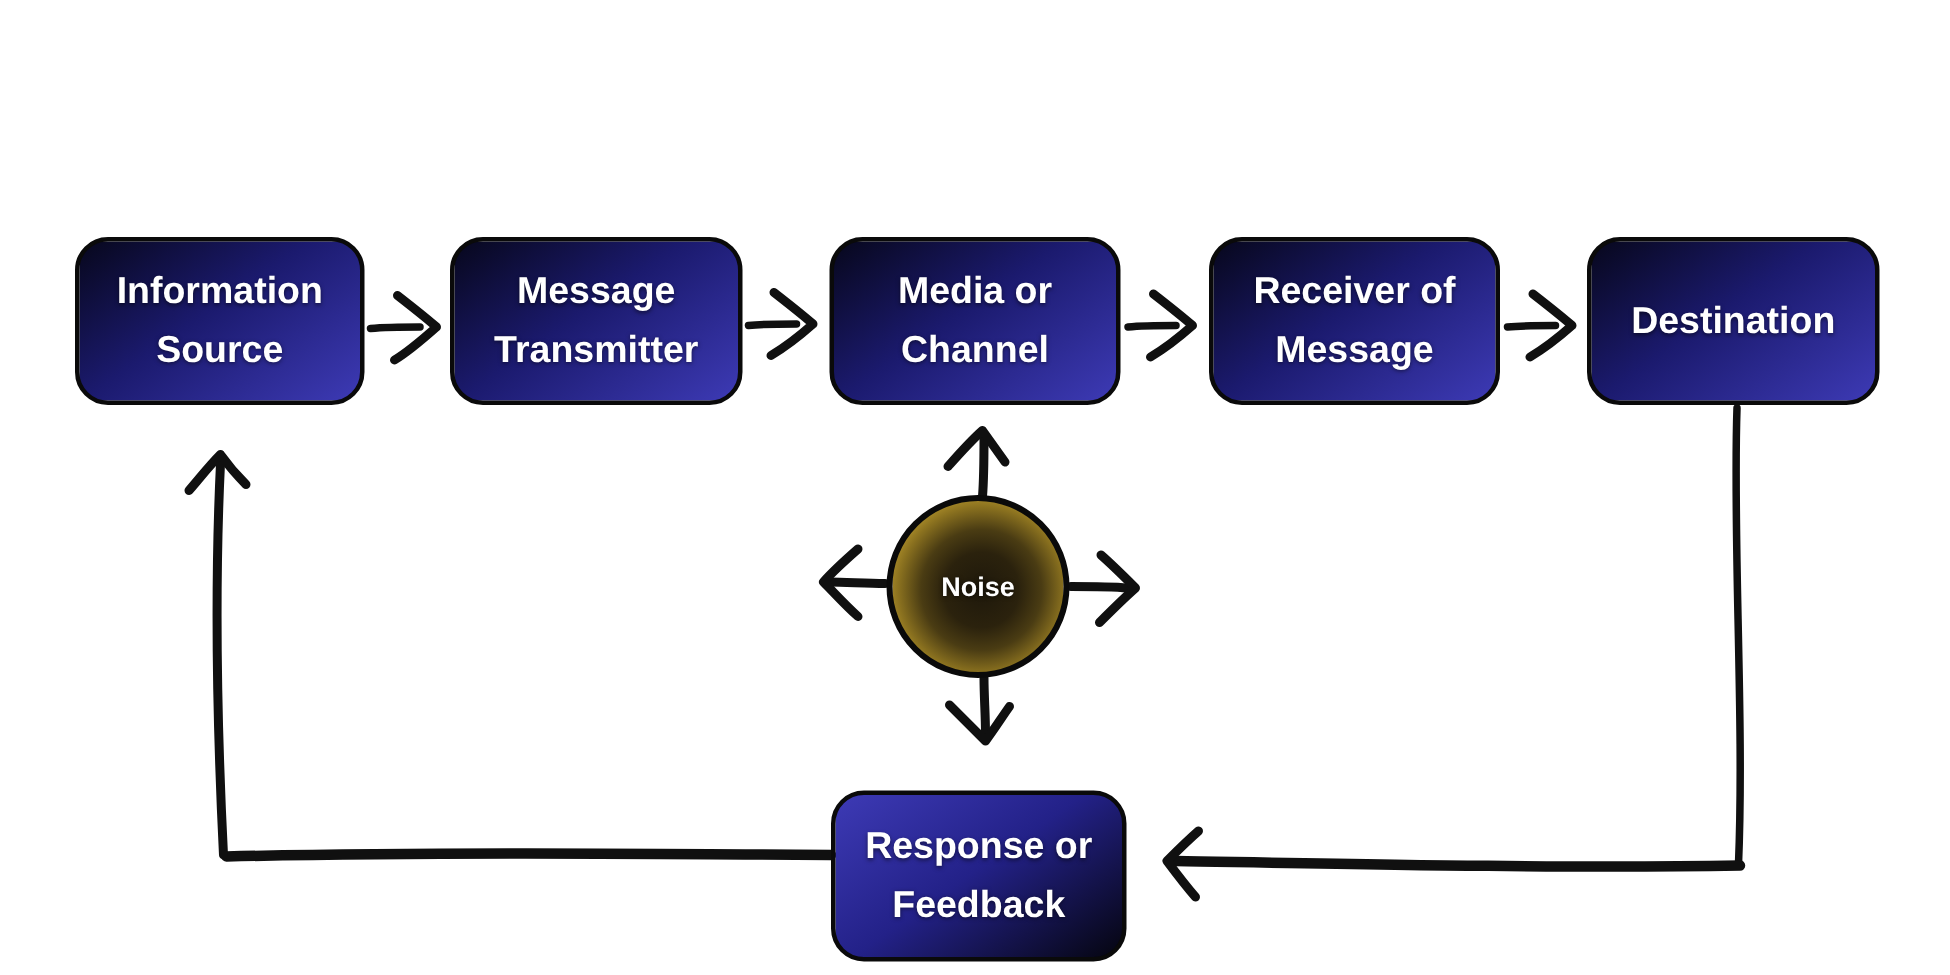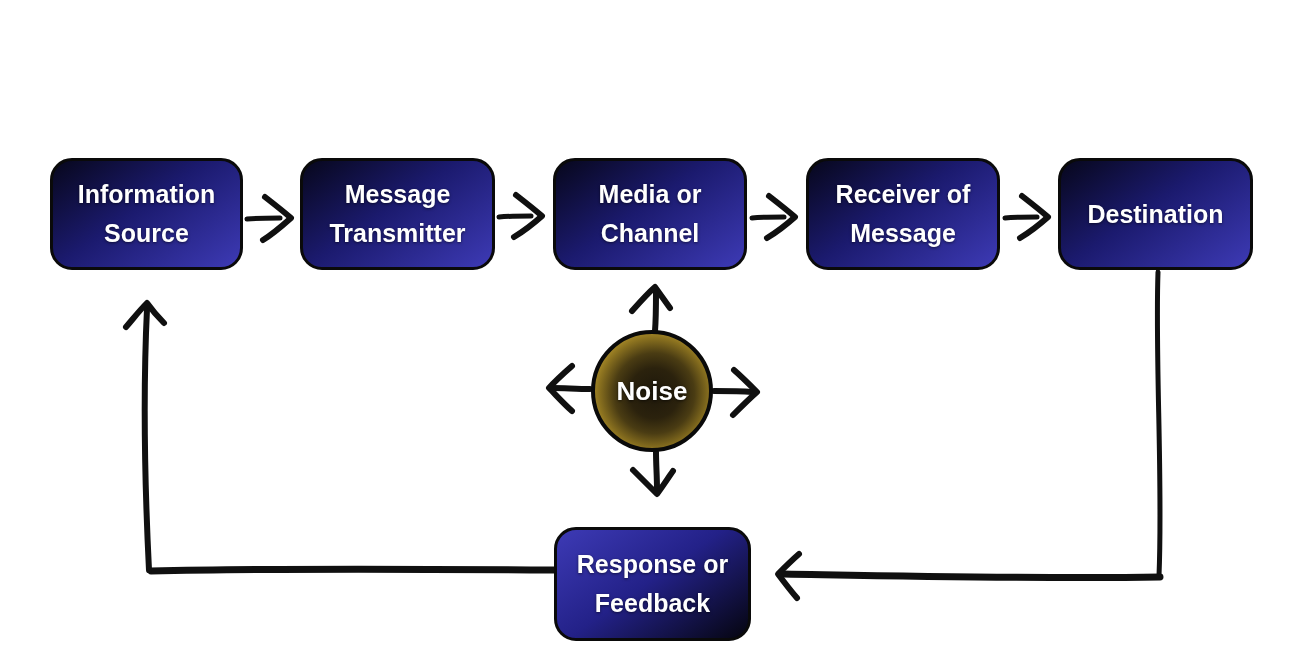--- a/index.html
+++ b/index.html
@@ -55,7 +55,7 @@
     display: flex; align-items: center; justify-content: center;
     color: #ffffff;
     font-weight: 700;
-    font-size: 26px;
+    font-size: 18px;
     text-shadow: 0 1px 3px rgba(0,0,0,0.6);
   }
 </style>

